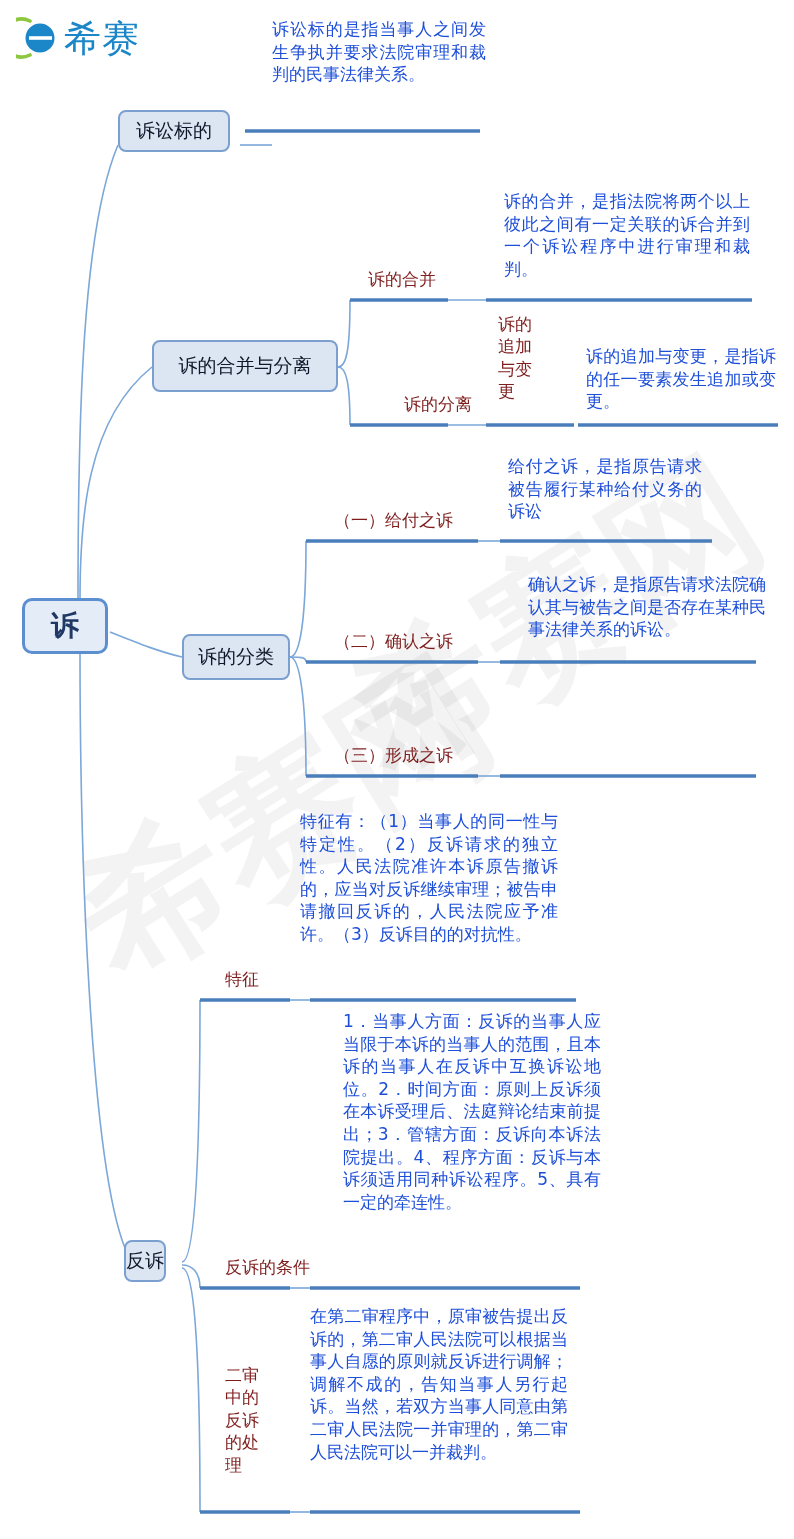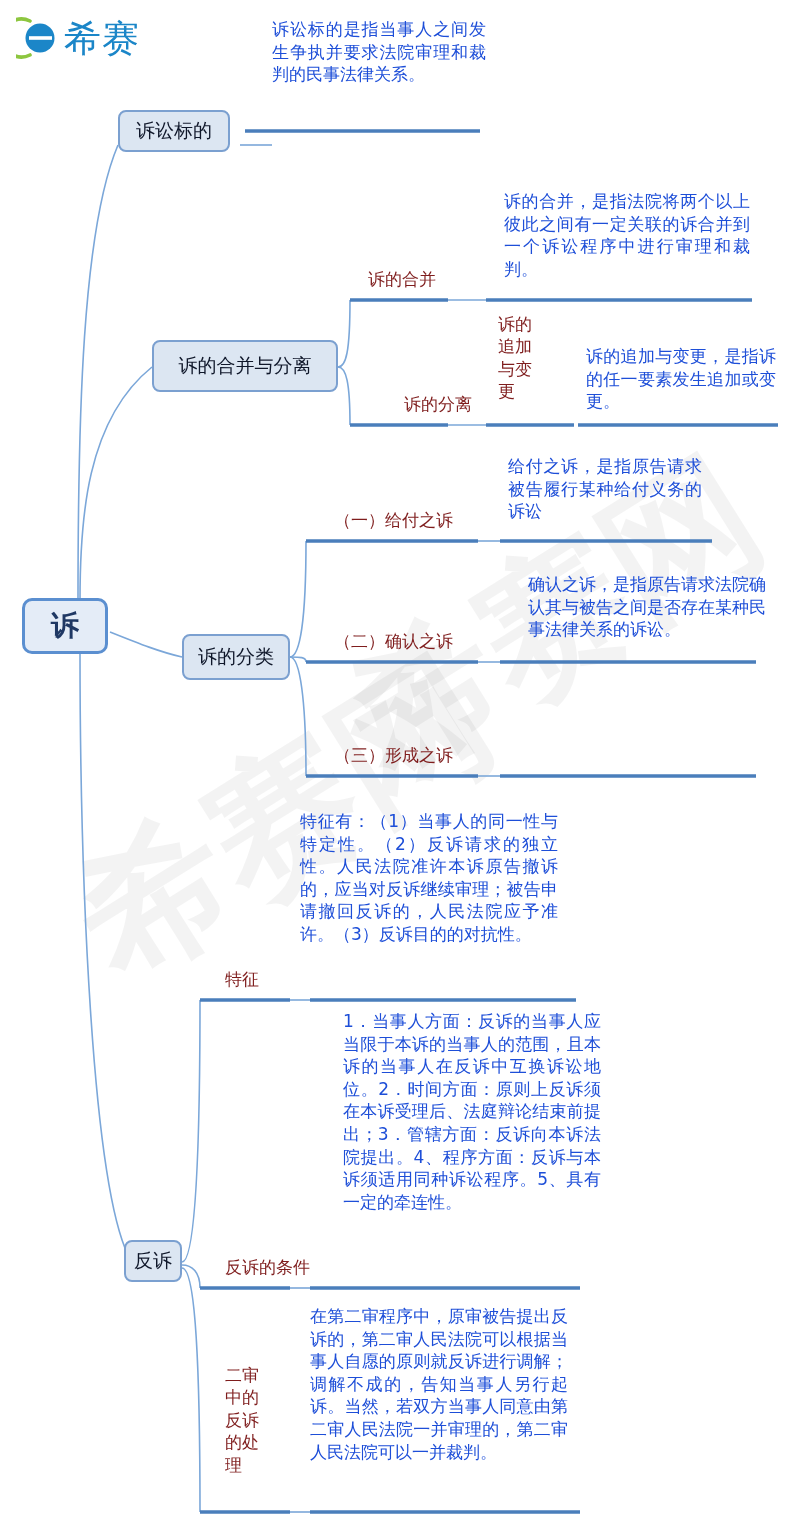--- a/index.html
+++ b/index.html
@@ -217,7 +217,7 @@
 
   <div class="label" style="left:334px; top:744px; width:146px;">（三）形成之诉</div>
 
-  <div class="node" style="left:124px; top:1240px; width:58px; height:42px;">反诉</div>
+  <div class="node" style="left:124px; top:1240px; width:42px; height:42px;">反诉</div>
 
   <div class="label" style="left:225px; top:968px; width:58px;">特征</div>
   <div class="leaf-text" style="left:300px; top:810px; width:258px;">特征有：（1）当事人的同一性与特定性。（2）反诉请求的独立性。人民法院准许本诉原告撤诉的，应当对反诉继续审理；被告申请撤回反诉的，人民法院应予准许。（3）反诉目的的对抗性。</div>

